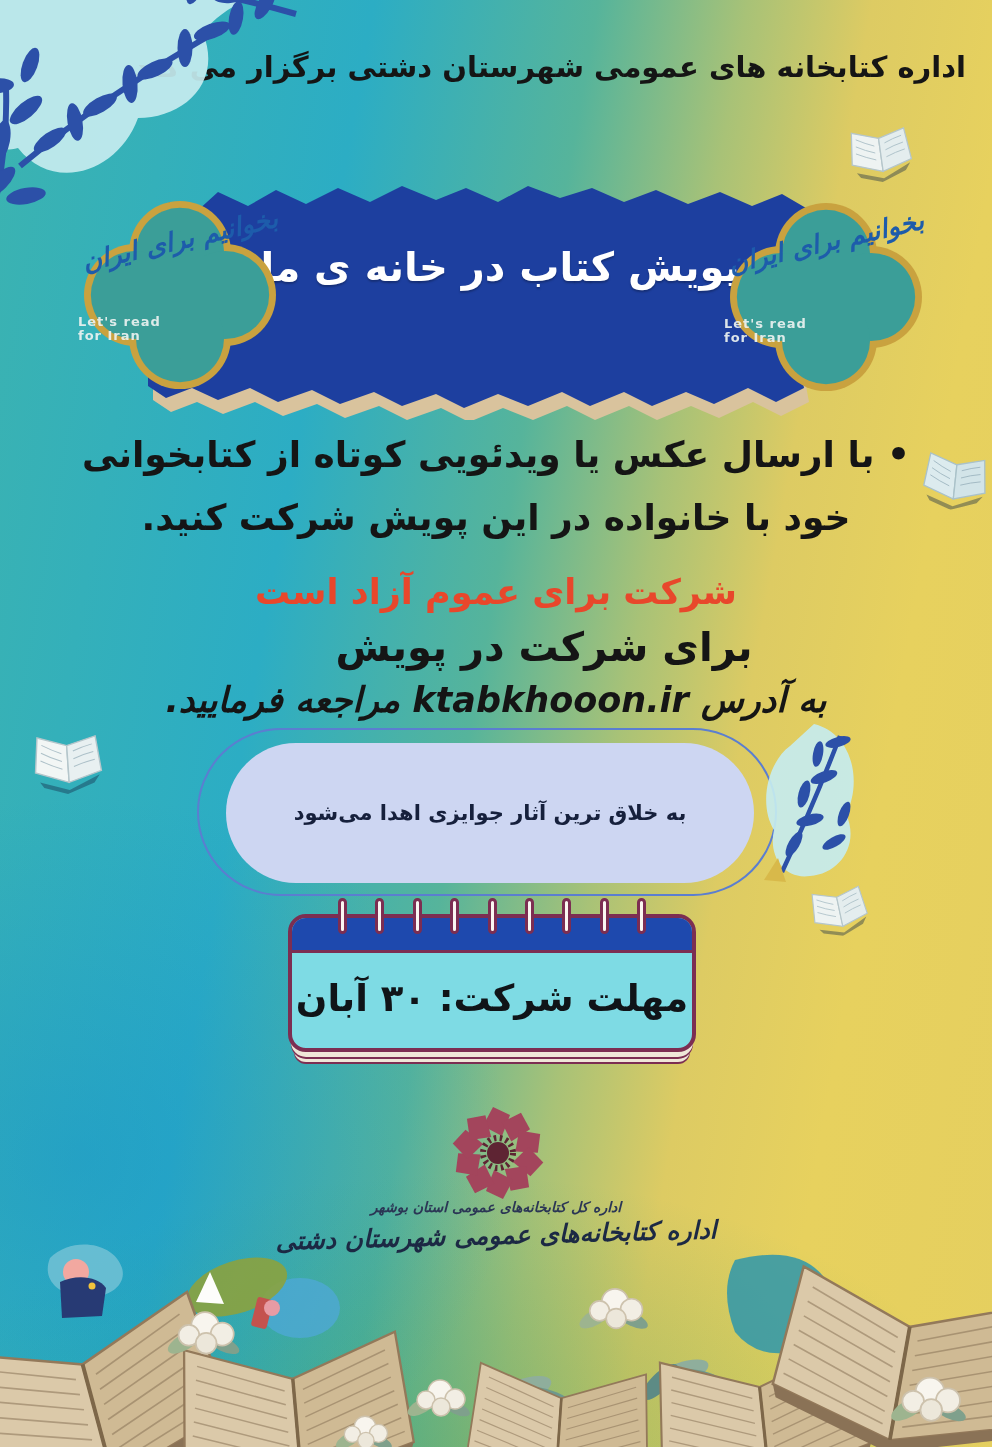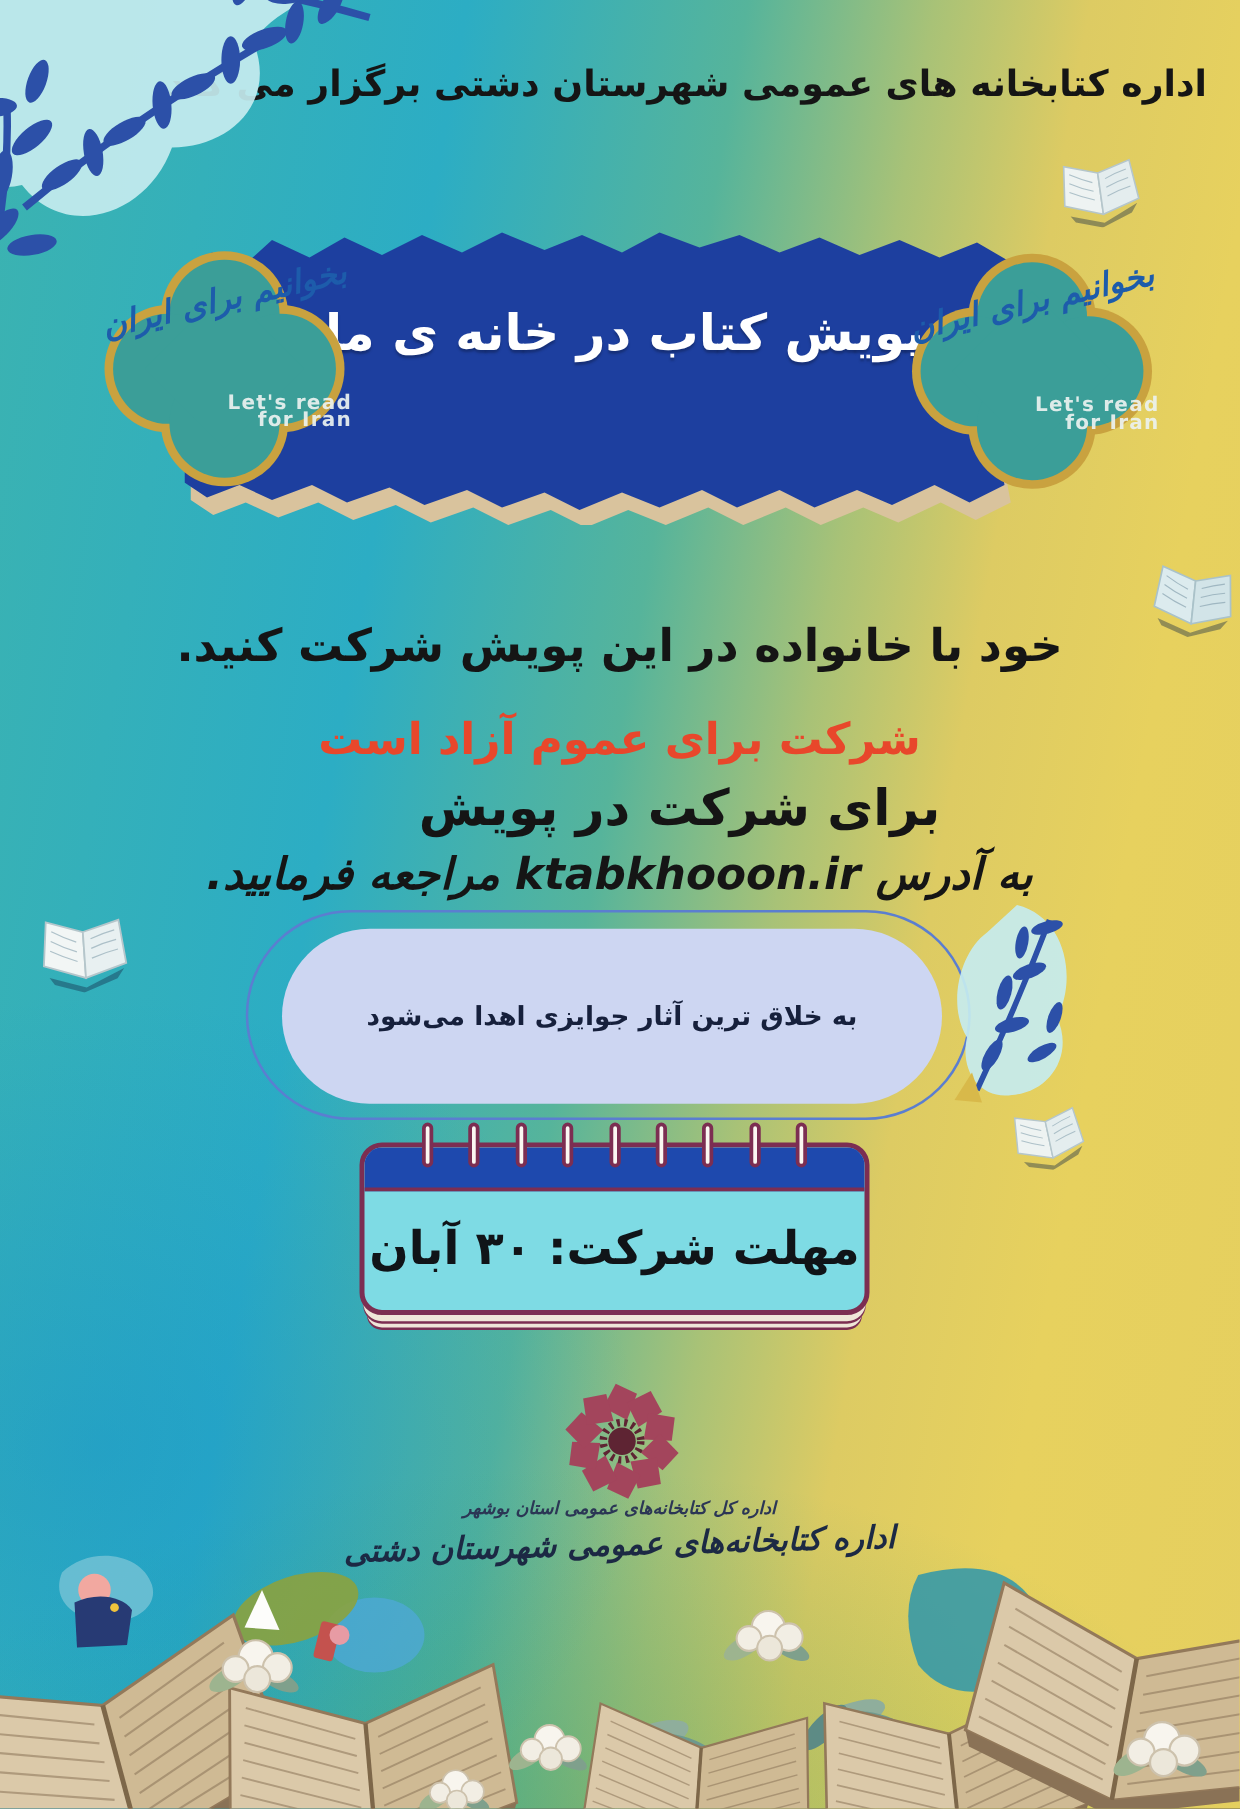--- a/index.html
+++ b/index.html
@@ -33,8 +33,8 @@
     color:var(--logo-calligraphy-blue,#1d5cab);
   }
   .badge .cap{
-    position:absolute; left:0; bottom:48px; width:100%; text-align:right;
-    font-size:16px; line-height:14px; font-weight:700; letter-spacing:1px;
+    position:absolute; left:0; bottom:48px; width:100%; text-align:left;
+    font-size:13px; line-height:14px; font-weight:700; letter-spacing:1px;
     color:rgba(235,242,240,.92); direction:ltr;
   }
   .bodyline{left:0; width:100%; text-align:center; color:var(--headline-black,#151515); font-weight:700;}

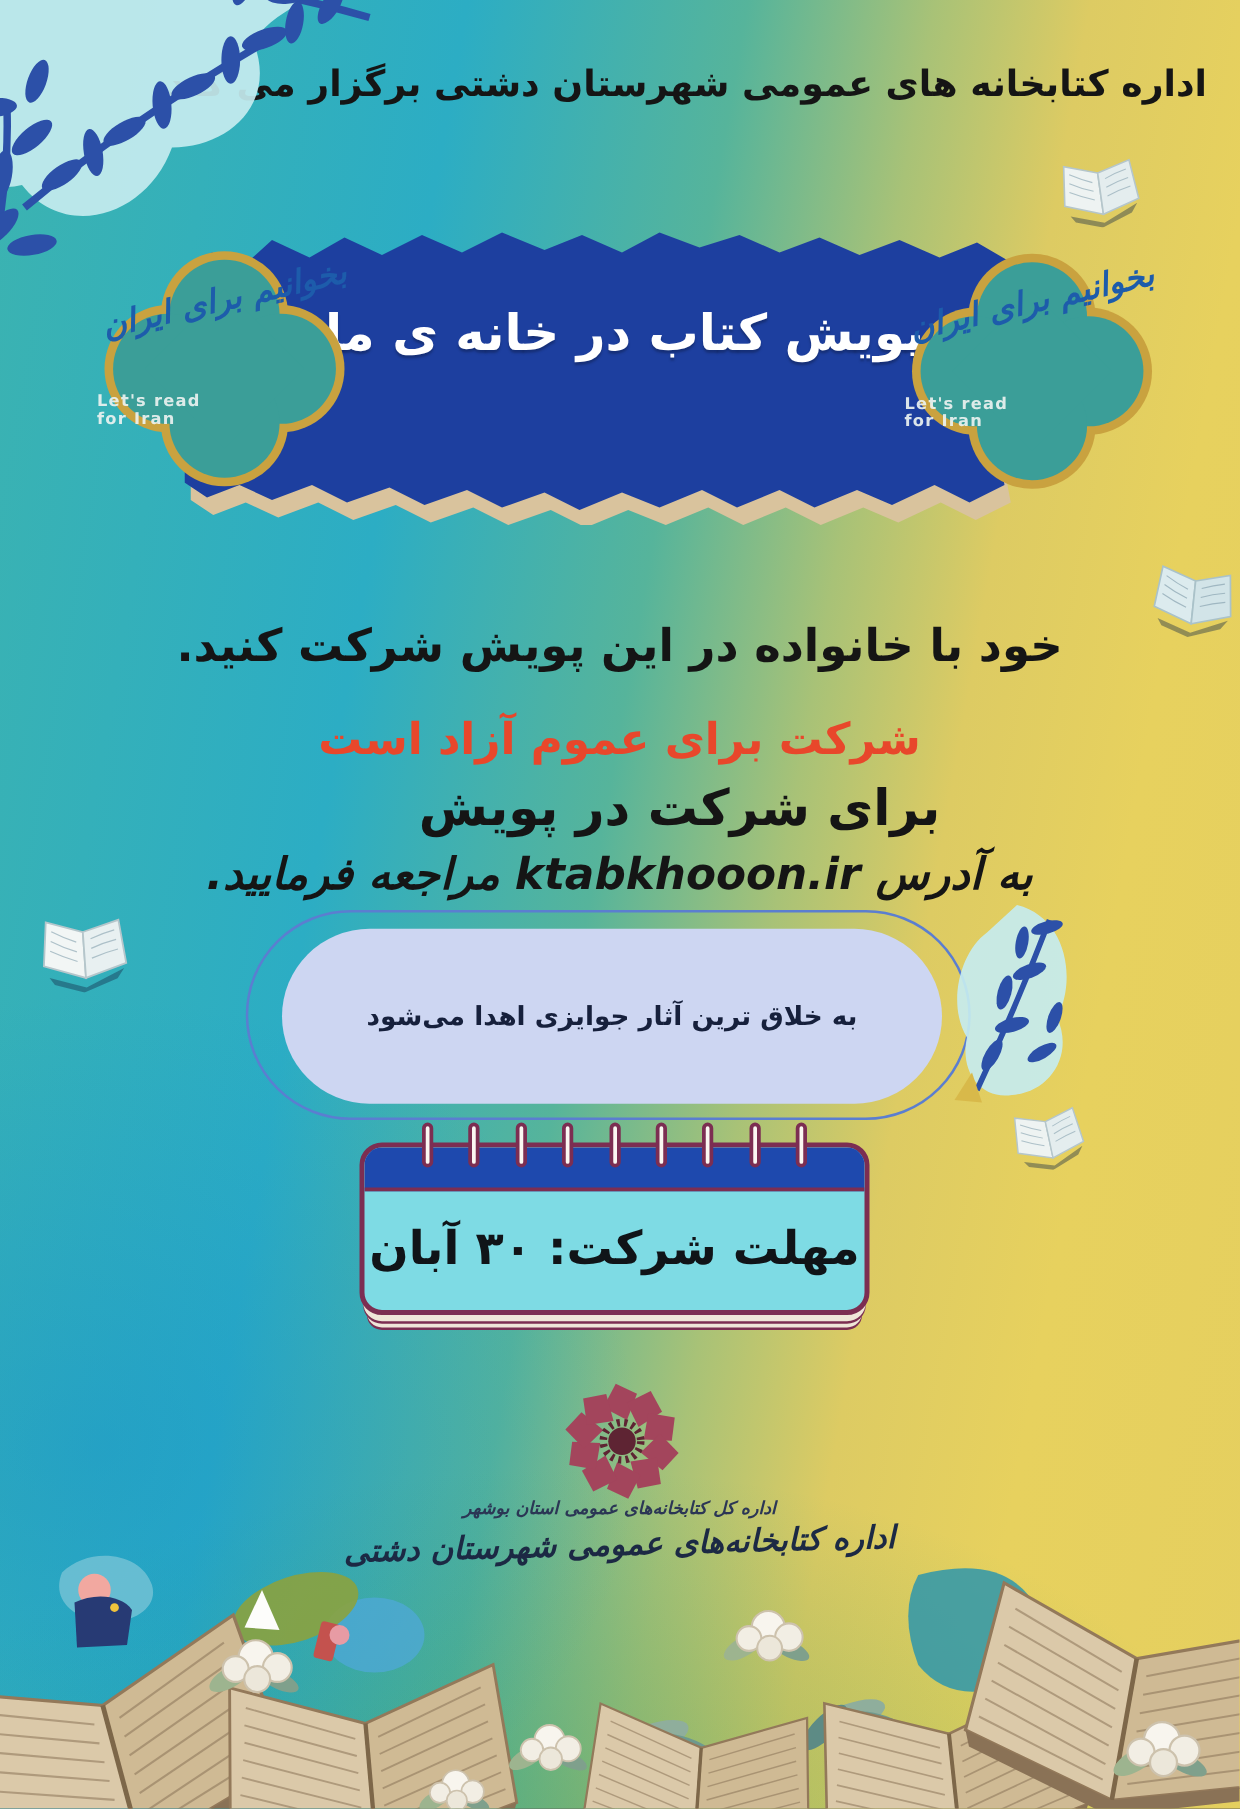--- a/index.html
+++ b/index.html
@@ -178,6 +178,7 @@
     </div>
   </div>
 
+  <div class="abs bodyline l1">• با ارسال عکس یا ویدئویی کوتاه از کتابخوانی</div>
   <div class="abs bodyline l2">خود با خانواده در این پویش شرکت کنید.</div>
   <div class="abs bodyline hl">شرکت برای عموم آزاد است</div>
   <div class="abs bodyline l3">برای شرکت در پویش</div>

